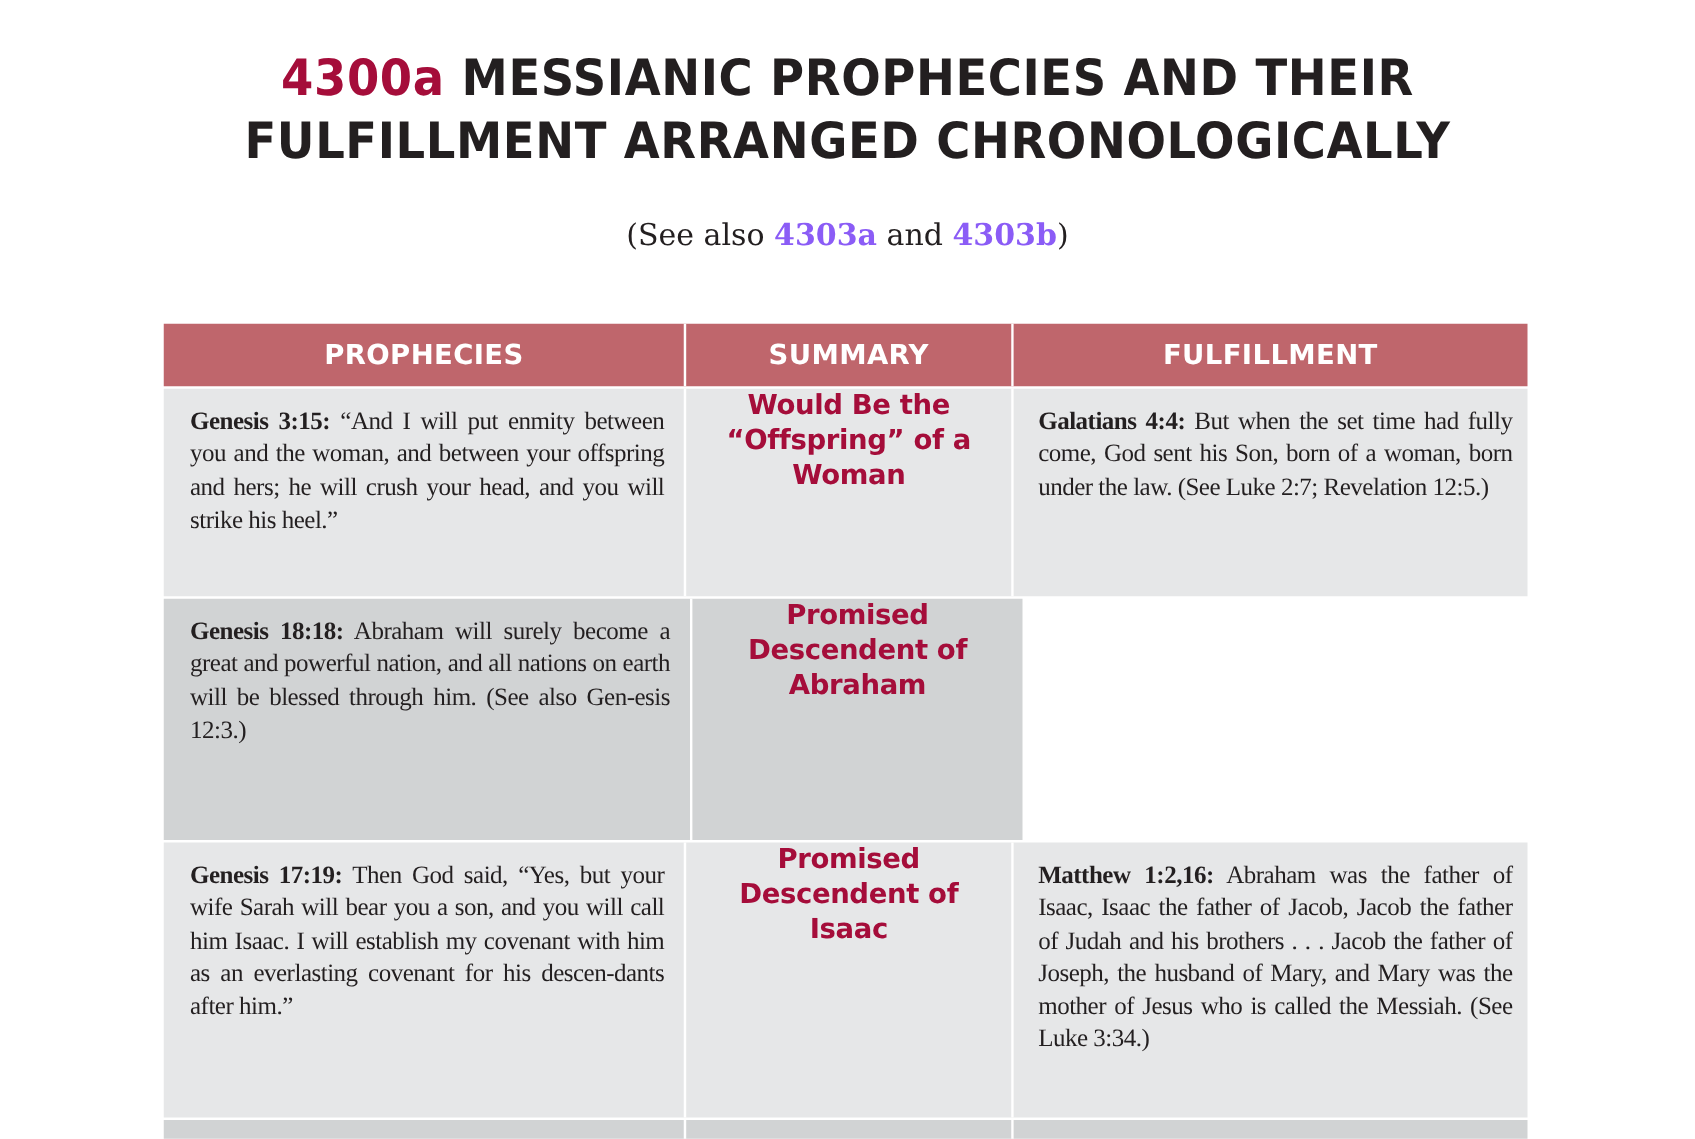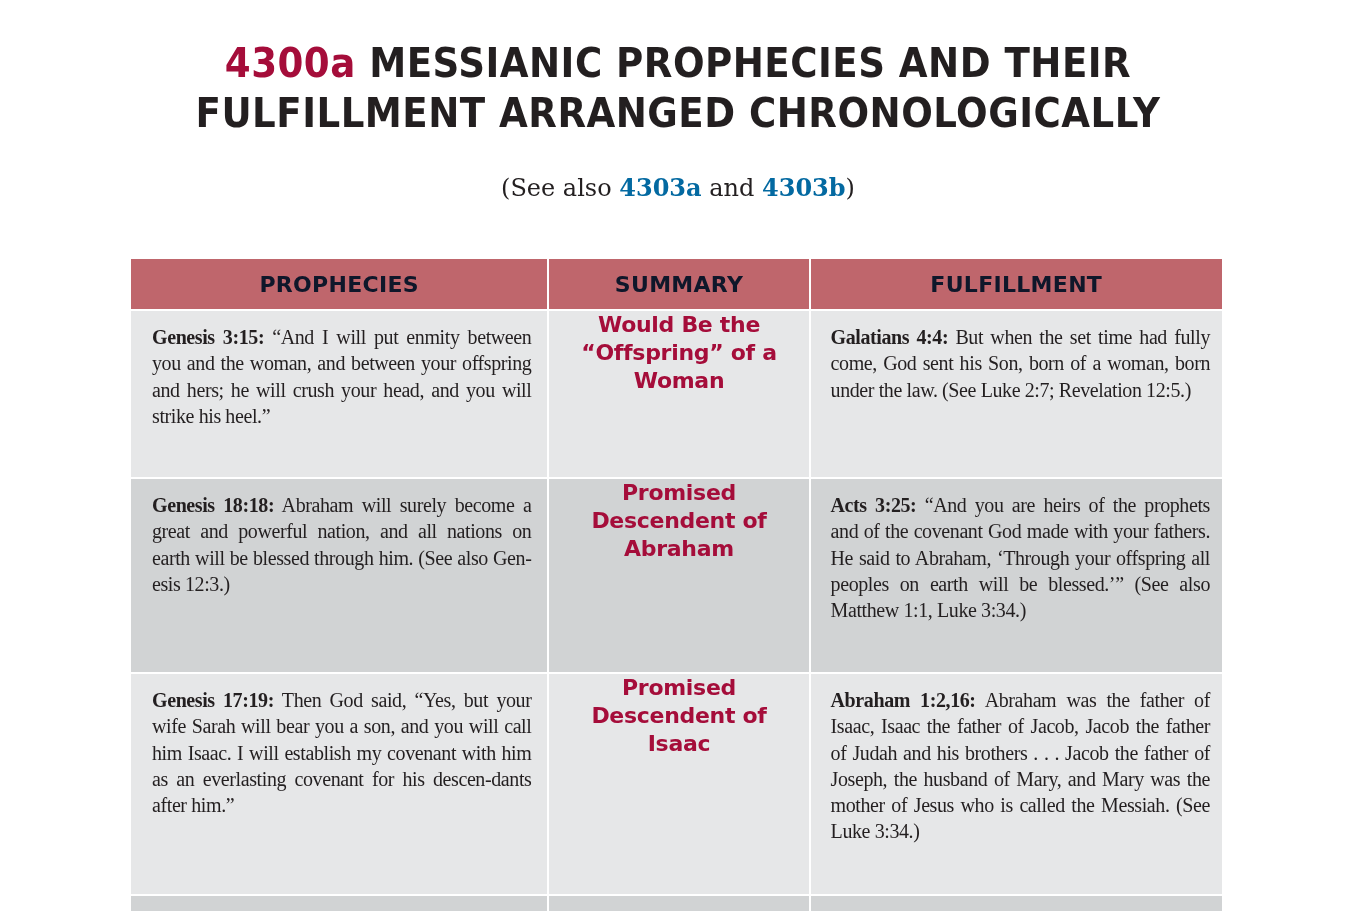--- a/index.html
+++ b/index.html
@@ -44,7 +44,7 @@
       color: #231f20;
     }
     .subtitle .ref {
-      color: #0369a1;
+      color: #8b5cf6;
       font-weight: bold;
     }
     .table {

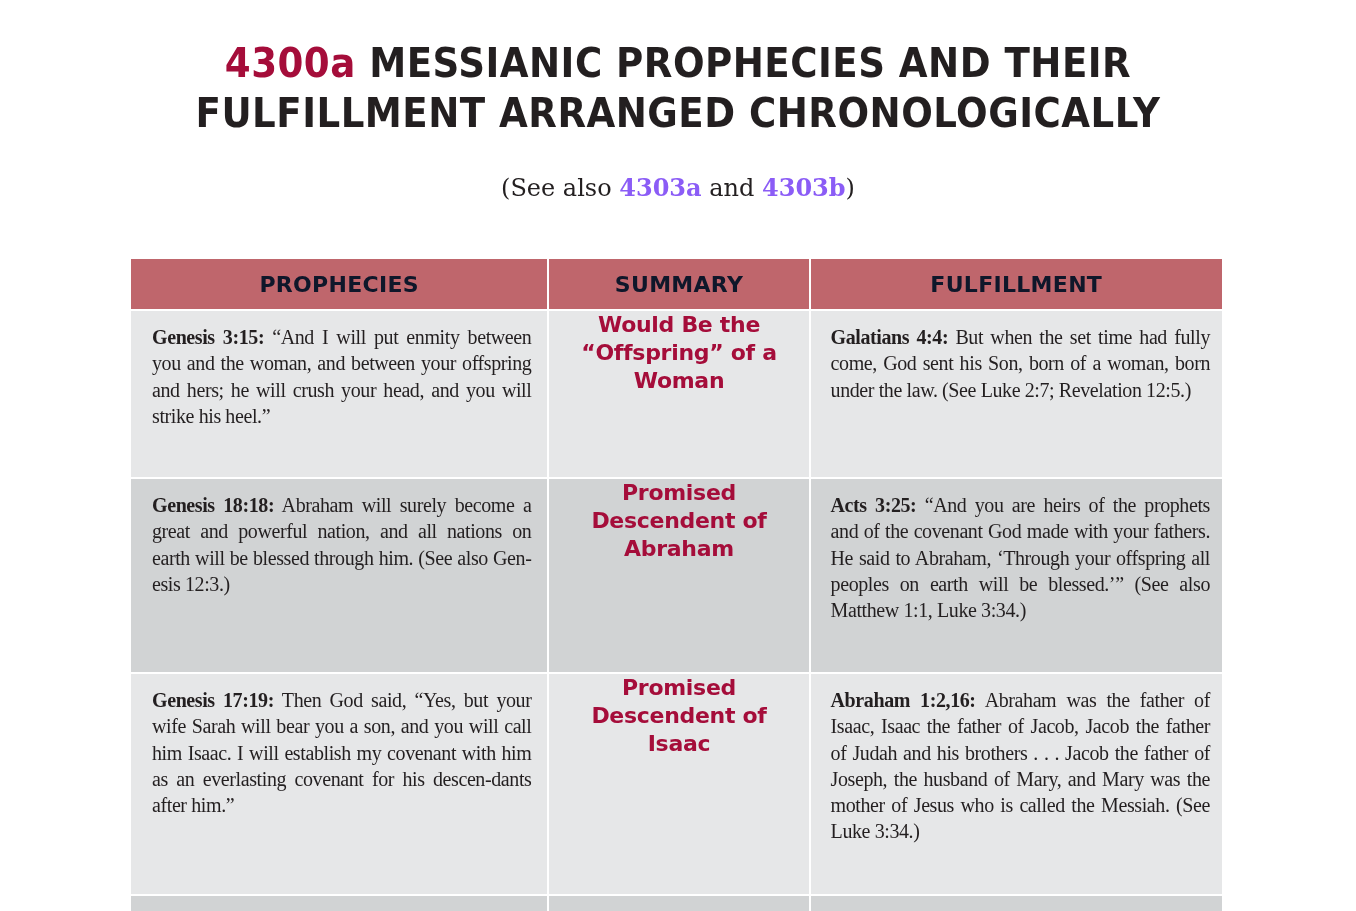--- a/index.html
+++ b/index.html
@@ -69,7 +69,7 @@
     .c3 { width: 416px; }
     .header .cell {
       background: #bf666c;
-      color: #0f172a;
+      color: #ffffff;
       height: 50px;
       font-family: "DejaVu Sans", sans-serif;
       font-weight: bold;

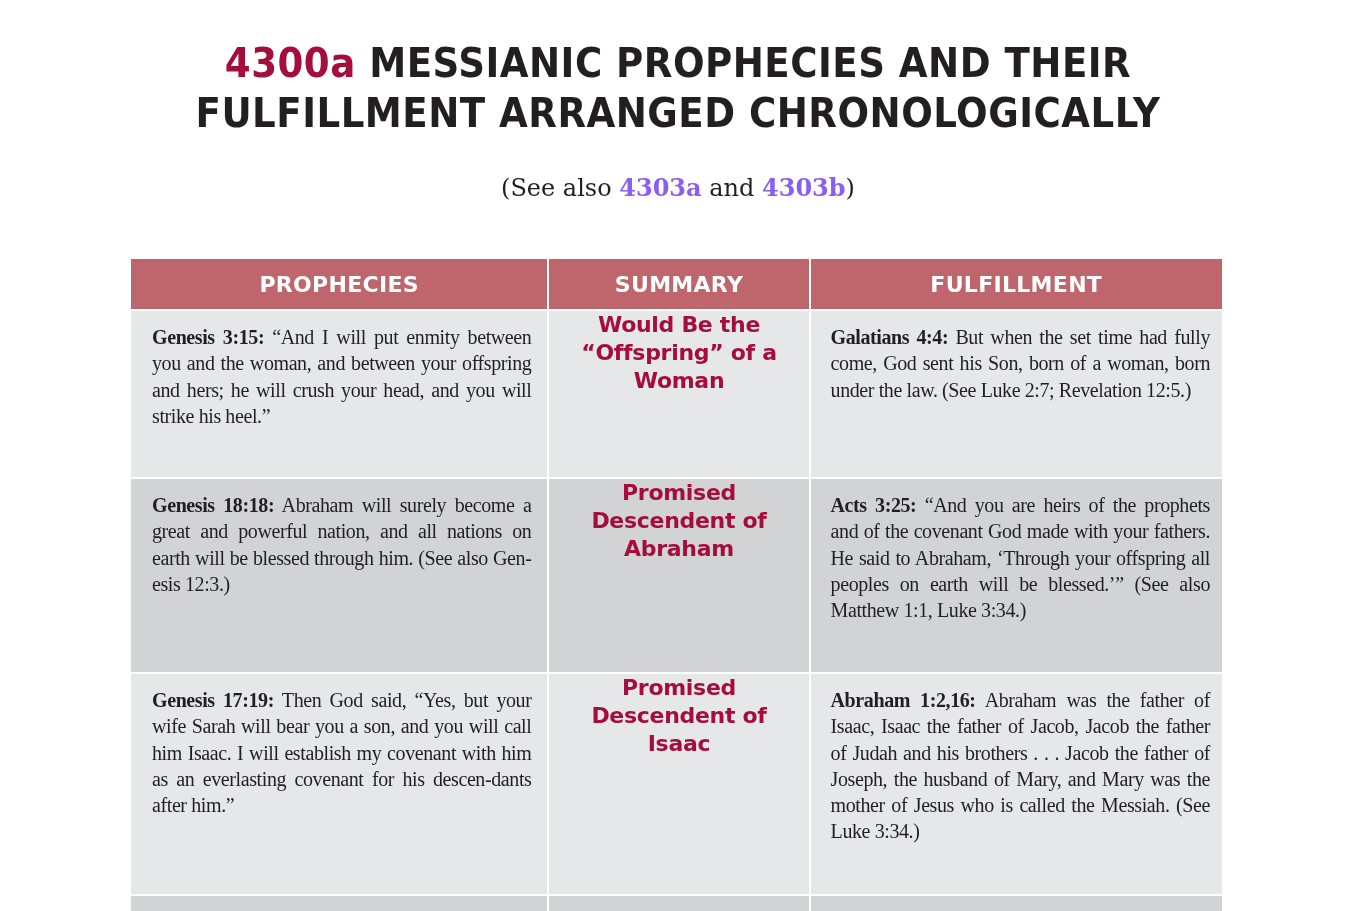--- a/index.html
+++ b/index.html
@@ -141,7 +141,6 @@
   <div class="row dark r2">
     <div class="cell c1 body-cell"><span class="ref">Genesis 18:18:</span><span> Abraham will surely become a great and powerful nation, and all nations on earth will be blessed through him. (See also Gen-esis 12:3.)</span></div>
     <div class="cell c2 summary">Promised Descendent of Abraham</div>
-    <div class="cell c3 body-cell"><span class="ref">Acts 3:25:</span><span> “And you are heirs of the prophets and of the covenant God made with your fathers. He said to Abraham, ‘Through your offspring all peoples on earth will be blessed.’” (See also Matthew 1:1, Luke 3:34.)</span></div>
   </div>
 
   <div class="row light r3">

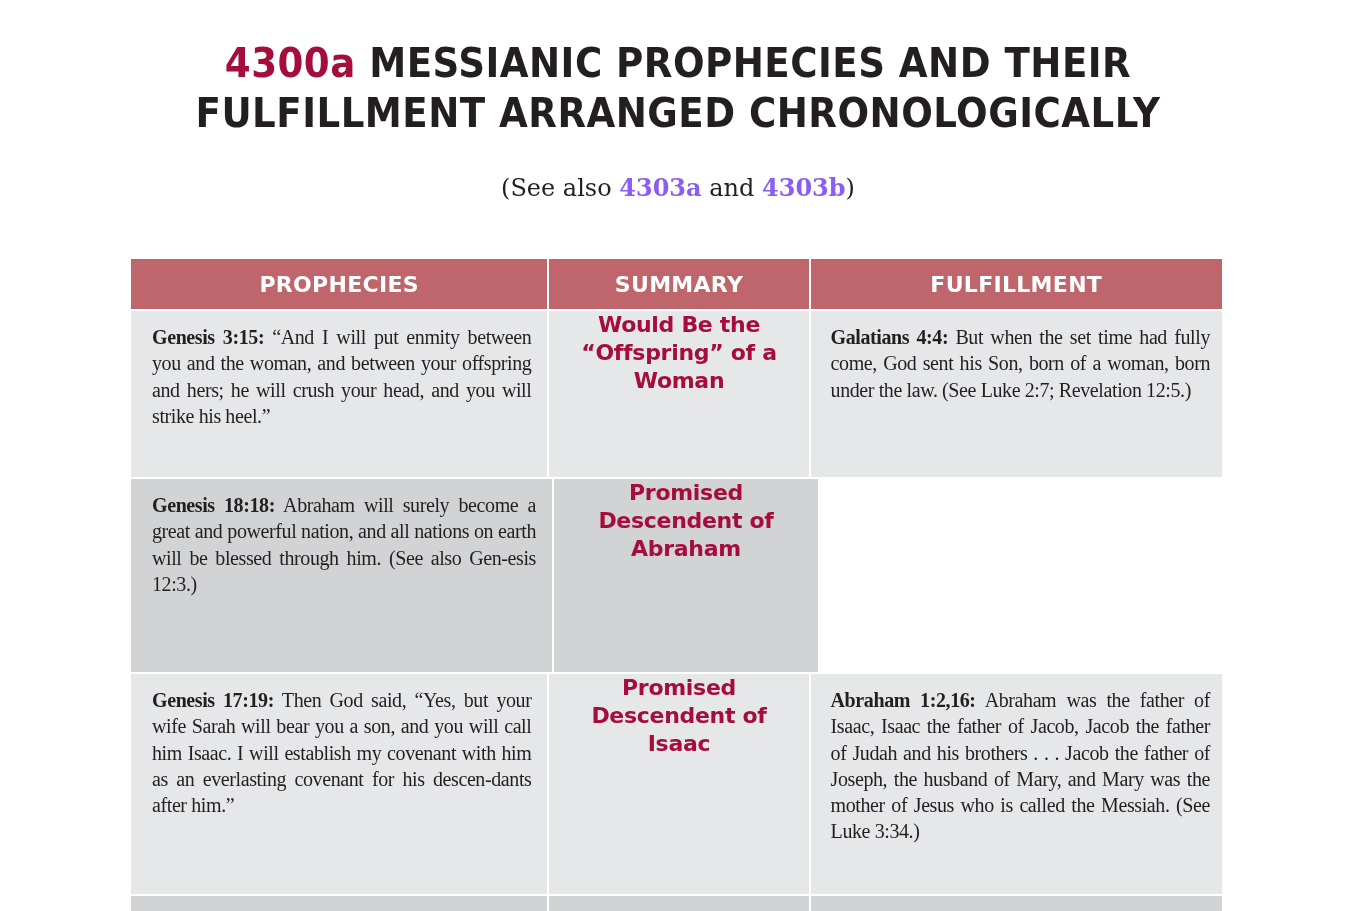--- a/index.html
+++ b/index.html
@@ -146,7 +146,7 @@
   <div class="row light r3">
     <div class="cell c1 body-cell"><span class="ref">Genesis 17:19:</span><span> Then God said, “Yes, but your wife Sarah will bear you a son, and you will call him Isaac. I will establish my covenant with him as an everlasting covenant for his descen-dants after him.”</span></div>
     <div class="cell c2 summary">Promised Descendent of Isaac</div>
-    <div class="cell c3 body-cell"><span class="ref">Abraham 1:2,16:</span><span> Abraham was the father of Isaac, Isaac the father of Jacob, Jacob the father of Judah and his brothers . . . Jacob the father of Joseph, the husband of Mary, and Mary was the mother of Jesus who is called the Messiah. (See Luke 3:34.)</span></div>
+    <div class="cell c3 body-cell"><span class="ref">Matthew 1:2,16:</span><span> Abraham was the father of Isaac, Isaac the father of Jacob, Jacob the father of Judah and his brothers . . . Jacob the father of Joseph, the husband of Mary, and Mary was the mother of Jesus who is called the Messiah. (See Luke 3:34.)</span></div>
   </div>
 
   <div class="row dark r4">

